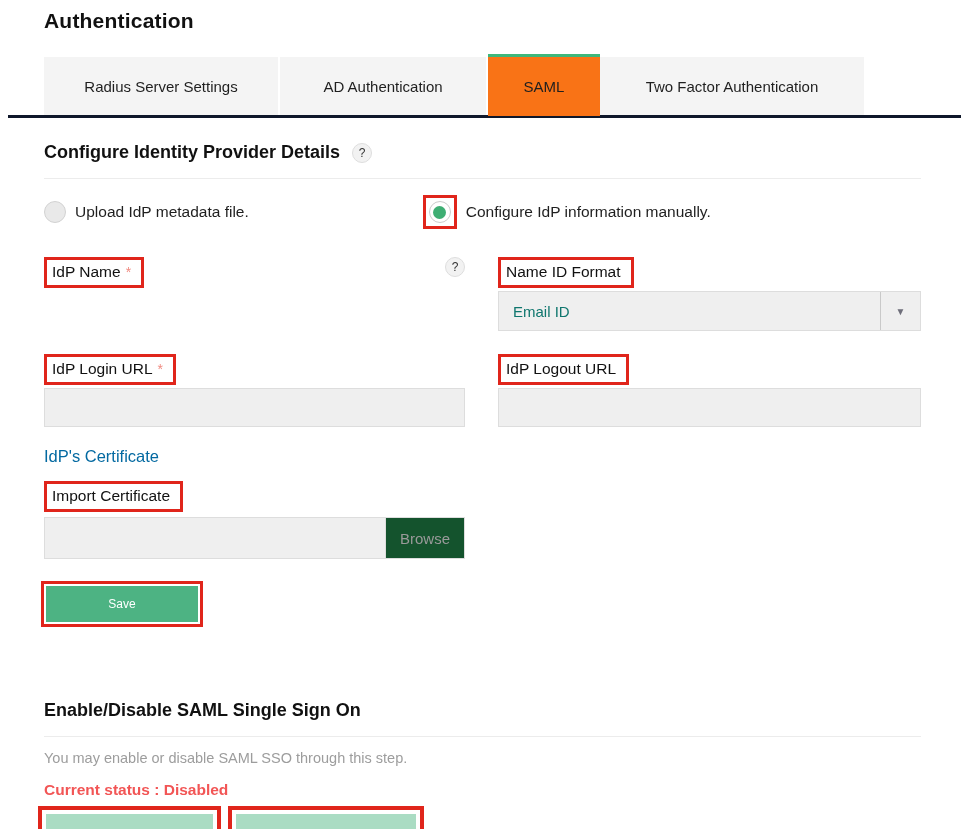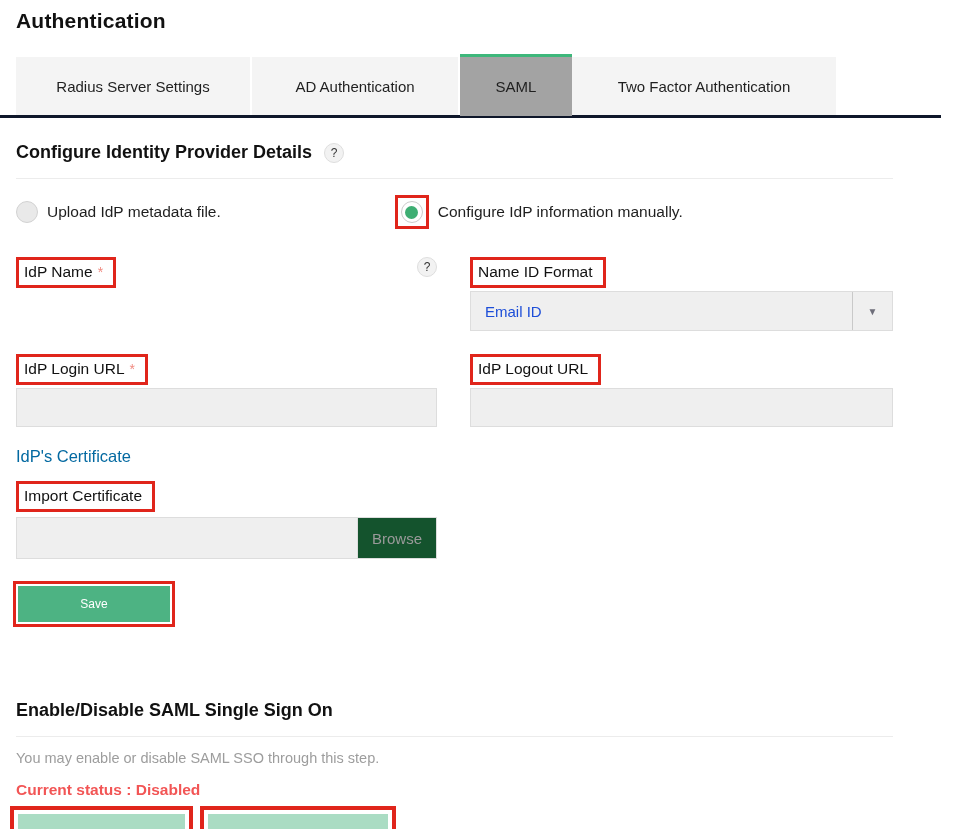--- a/index.html
+++ b/index.html
@@ -9,7 +9,7 @@
     font-family: "Liberation Sans", sans-serif;
     color: #1f1f1f;
   }
-  .page { width: 961px; height: 829px; padding-left: 16px; overflow: hidden; }
+  .page { width: 961px; height: 829px; padding-left: 44px; overflow: hidden; }
 
   
   .page-title { font-size: 21px; font-weight: 700; padding-top: 9px; letter-spacing: 0.2px; color:#111; }

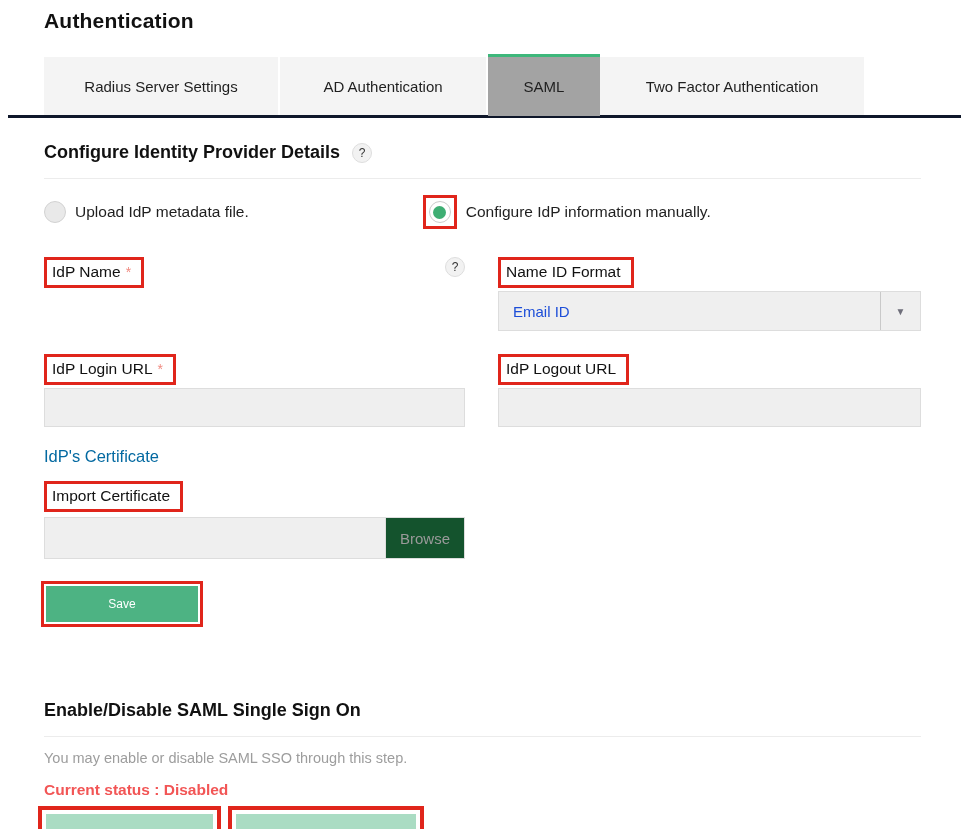--- a/index.html
+++ b/index.html
@@ -31,7 +31,7 @@
   .tab-3 { width: 112px; }
   .tab-4 { width: 264px; border-right: none; }
   .tab.active {
-    background: #a3a3a3; height: 62px;
+    background: #f97316; height: 62px;
     border-top: 3px solid #3eb77b; border-right: none;
     margin-bottom: -1px;
   }

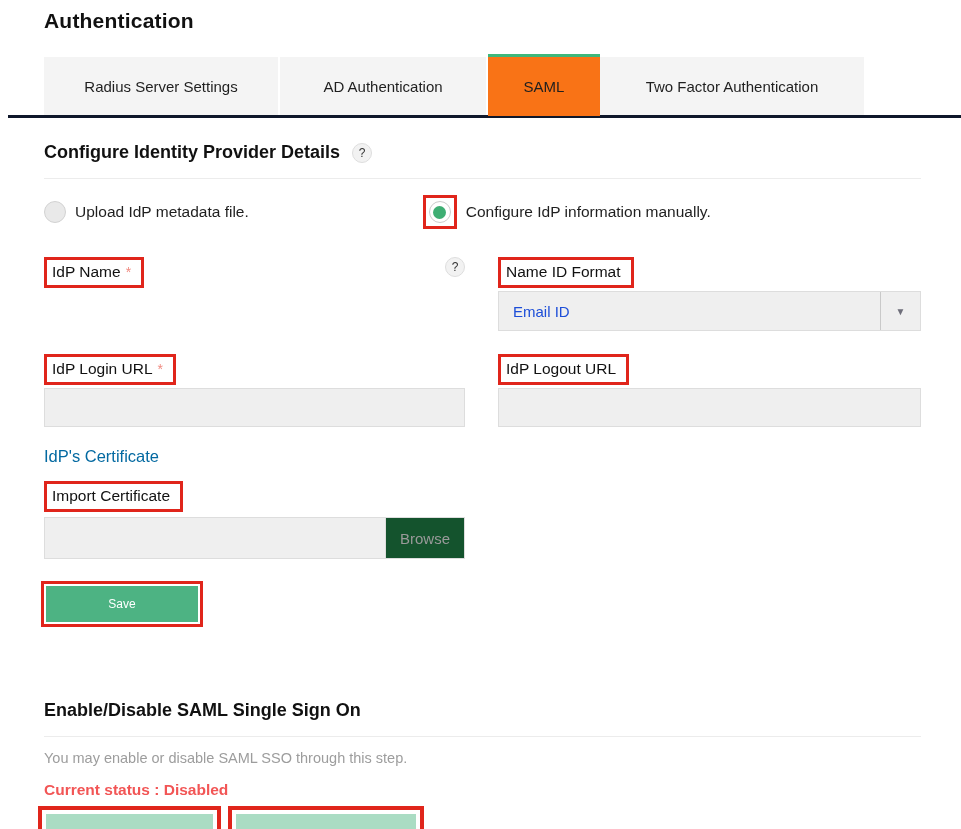--- a/index.html
+++ b/index.html
@@ -77,7 +77,7 @@
   .caret { display: inline-block; width: 1px; height: 19px; background: #000; margin-left: 1px; }
   .gray { background: #efefef; border: 1px solid #dddddd; }
   .select { display: flex; align-items: center; padding: 0; height: 40px; background: #efefef; border: 1px solid #dddddd; cursor: pointer; }
-  .select-value { flex: 1; padding: 0 14px; color: #1d4ed8; }
+  .select-value { flex: 1; padding: 0 14px; color: #0f766e; }
   .select-arrow {
     width: 40px; height: 100%; border-left: 1px solid #c9c9c9;
     display: flex; align-items: center; justify-content: center;

